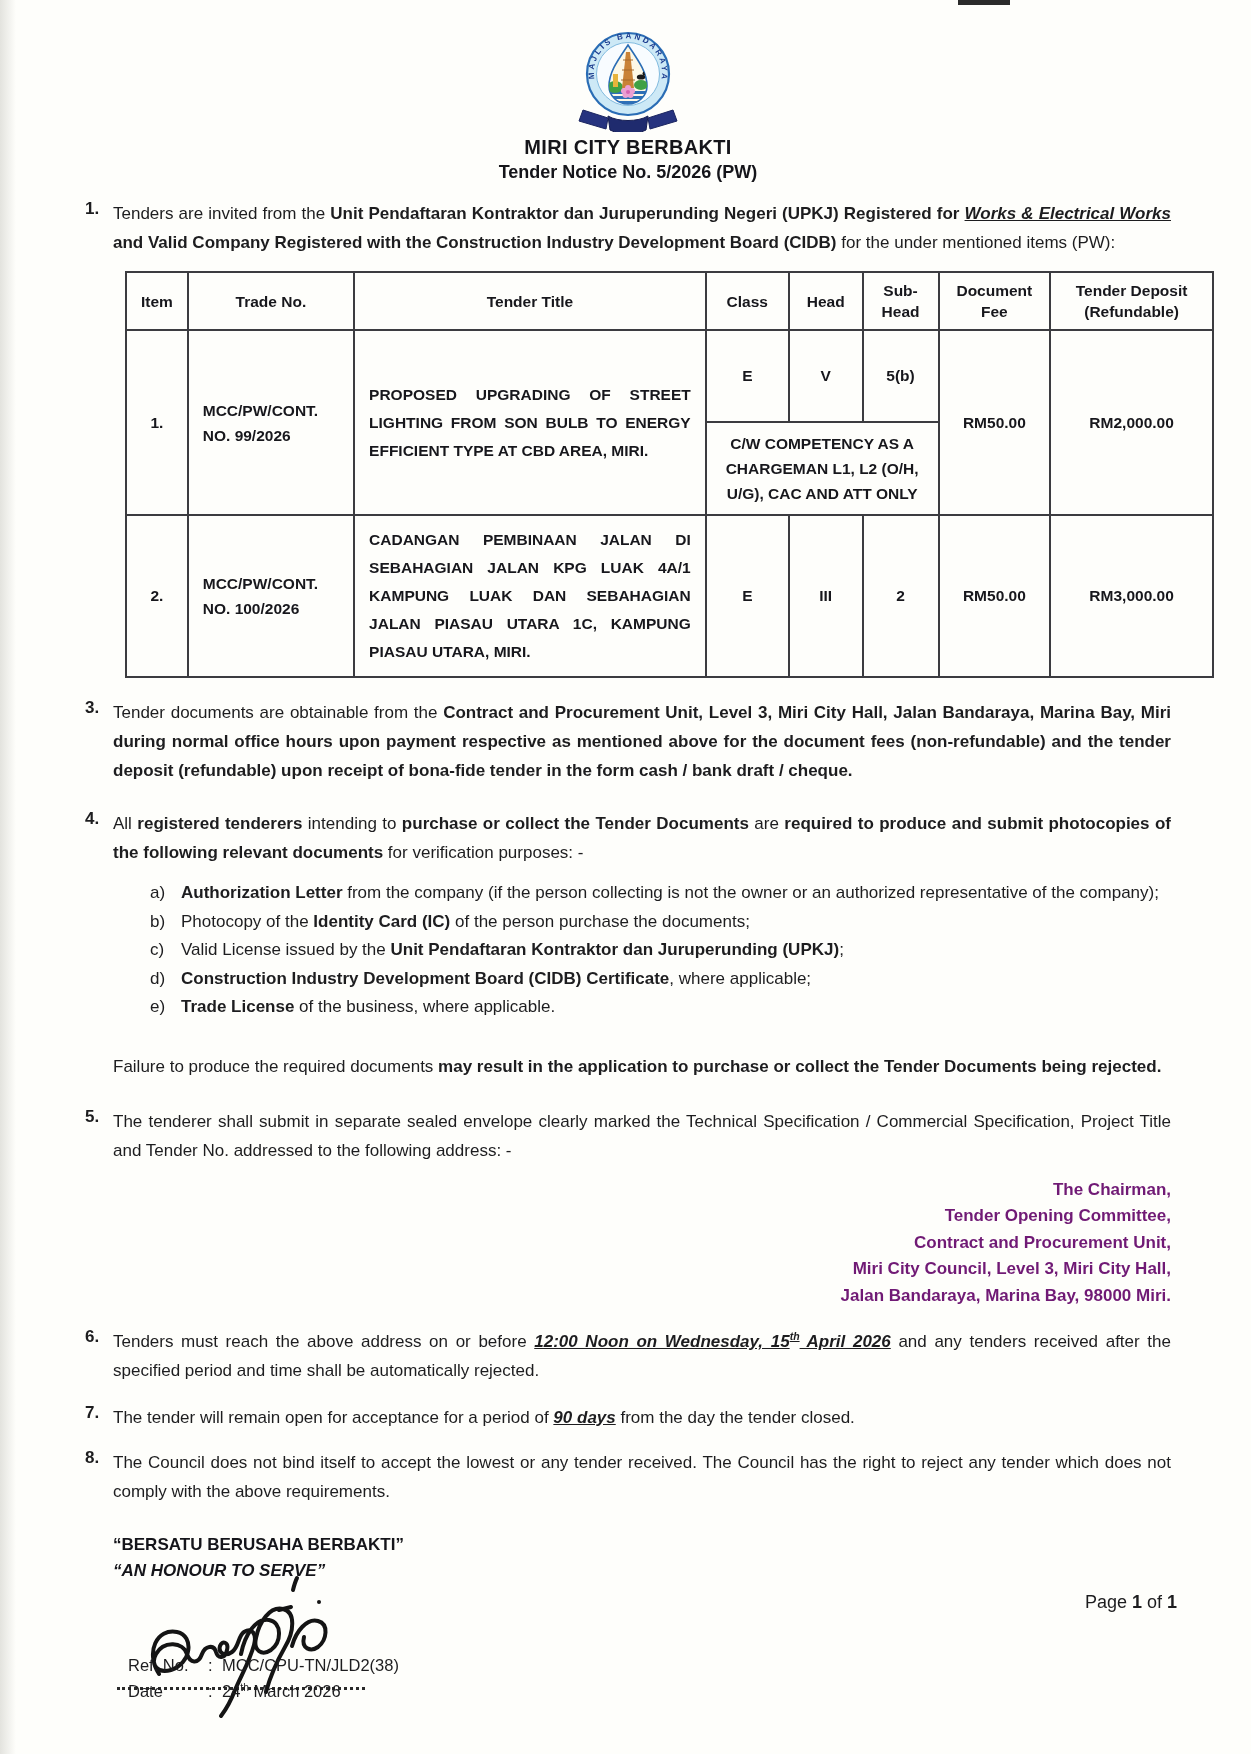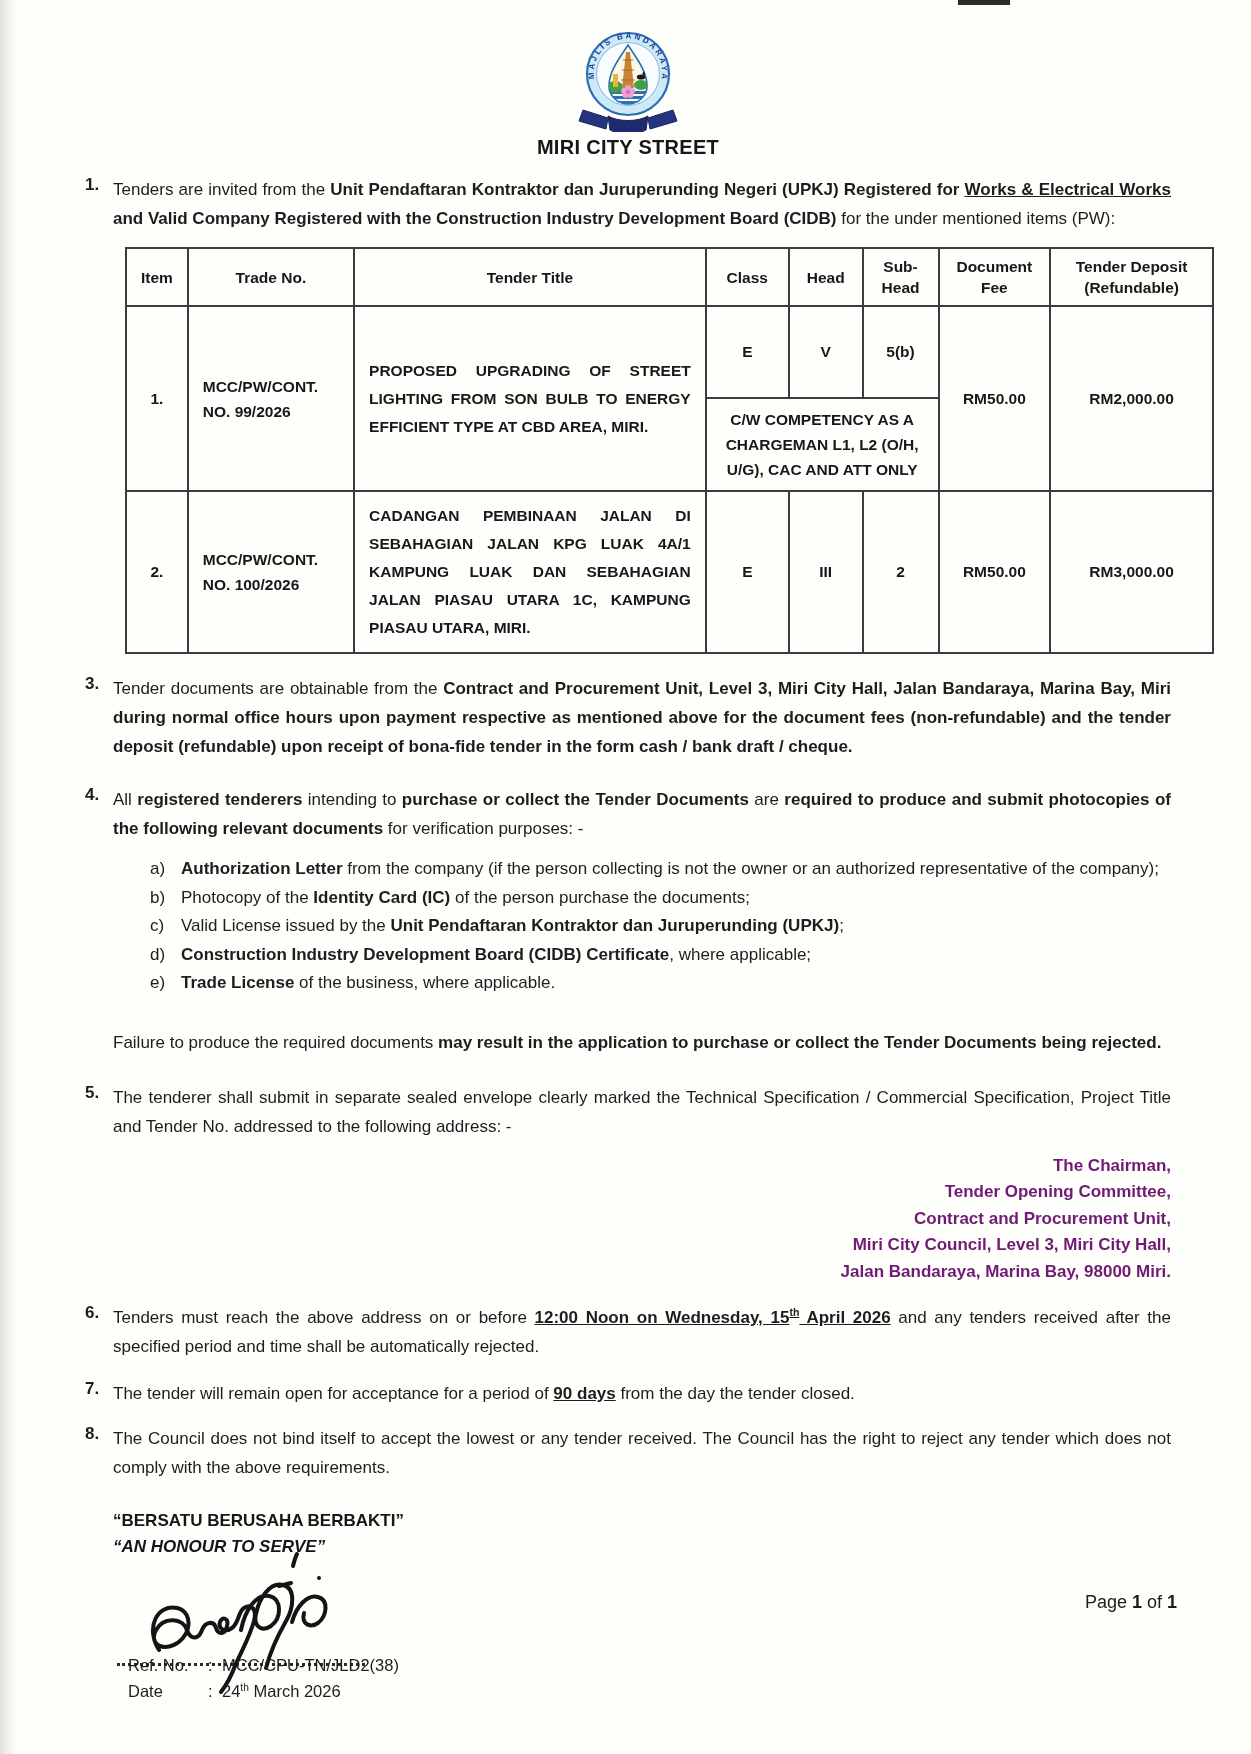--- a/index.html
+++ b/index.html
@@ -126,7 +126,7 @@
         <path d="M121,80 L96,88 L98,99 L125,91 Z" fill="#26337f" stroke="#1b2560" stroke-width="1"></path>
         <path d="M56,86 C66,92 86,92 96,86 L94,100 C81,106 71,106 58,100 Z" fill="#1f2b6e" stroke="#161e52" stroke-width="1"></path>
       </svg>
-      <div class="council-name">MIRI CITY STREET</div>
+      <div class="council-name">MIRI CITY BERBAKTI</div>
     </div>
 
     <div class="clause clause-1">

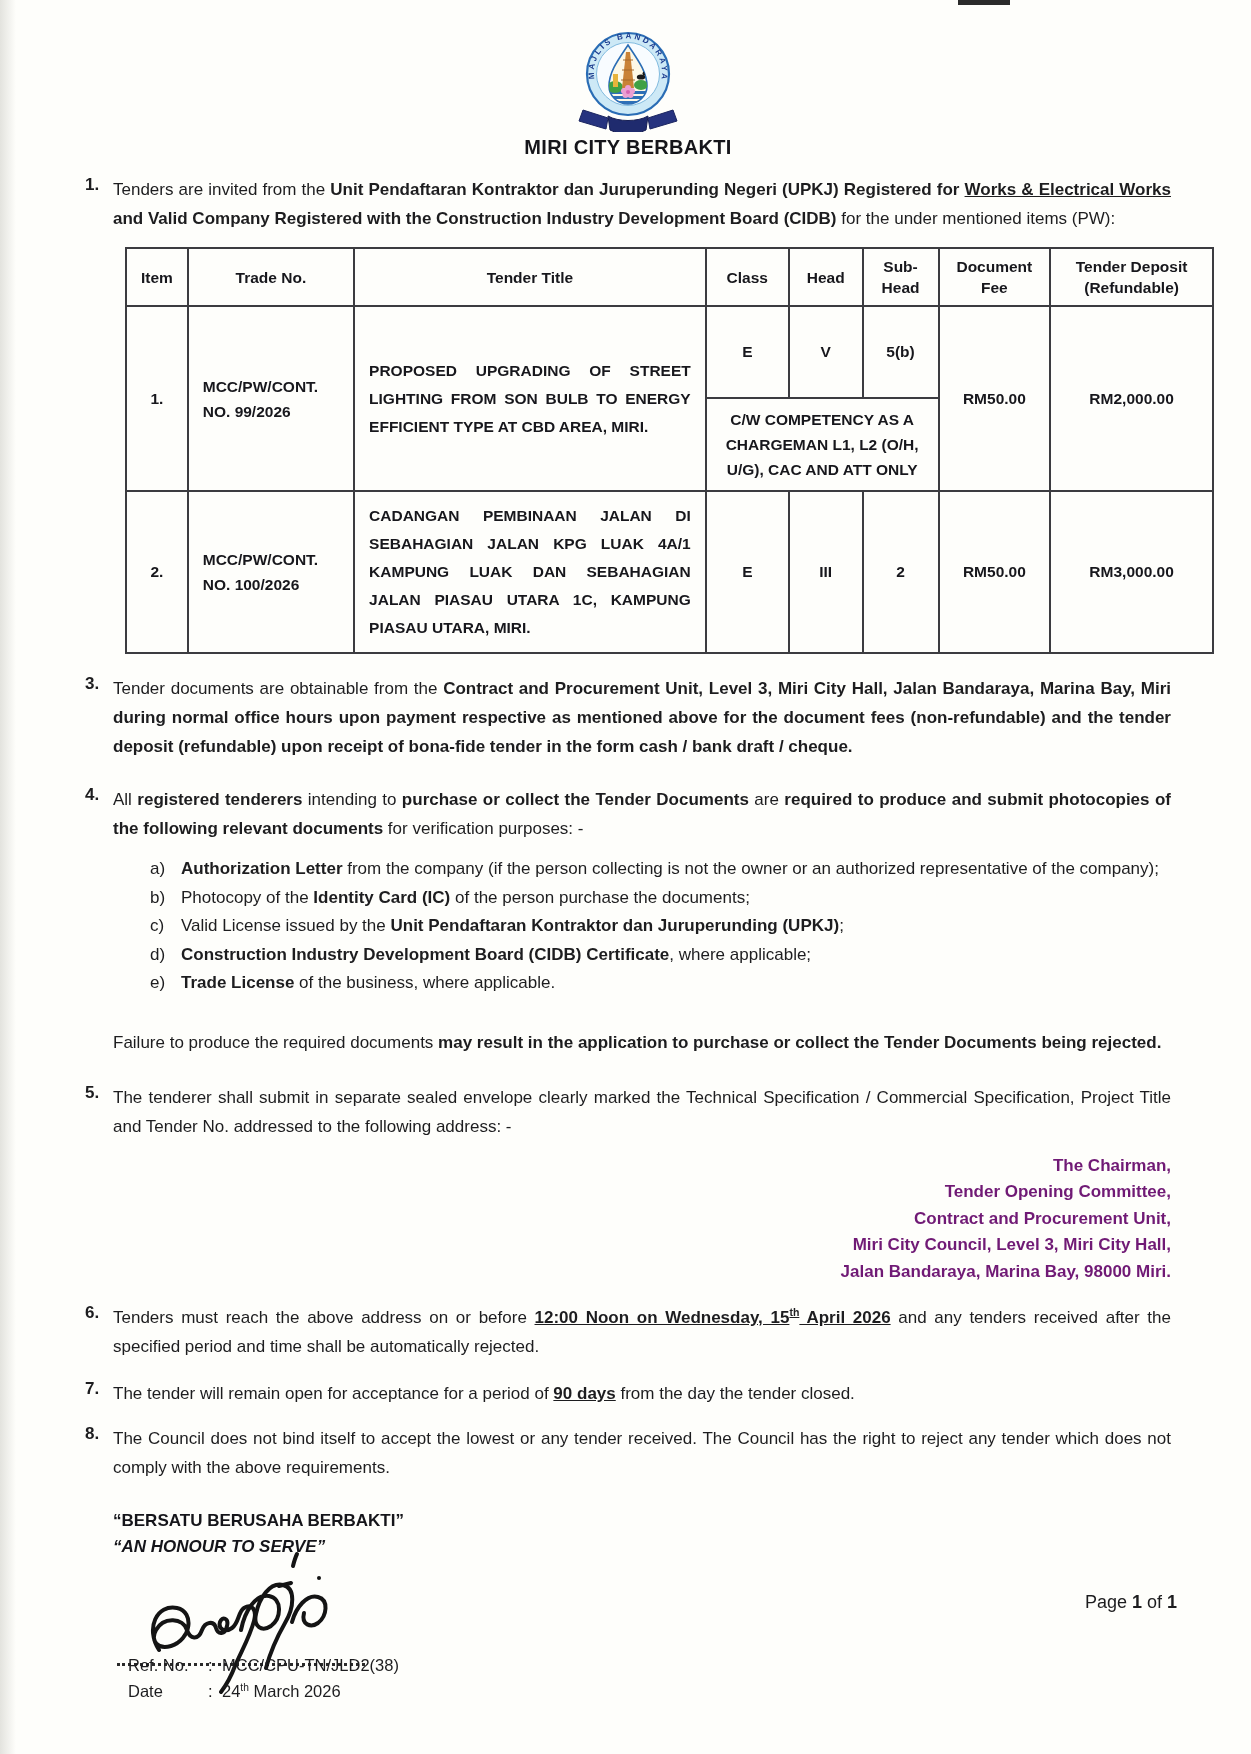--- a/index.html
+++ b/index.html
@@ -127,6 +127,7 @@
         <path d="M56,86 C66,92 86,92 96,86 L94,100 C81,106 71,106 58,100 Z" fill="#1f2b6e" stroke="#161e52" stroke-width="1"></path>
       </svg>
       <div class="council-name">MIRI CITY BERBAKTI</div>
+      <div class="notice-title">Tender Notice No. 5/2026 (PW)</div>
     </div>
 
     <div class="clause clause-1">

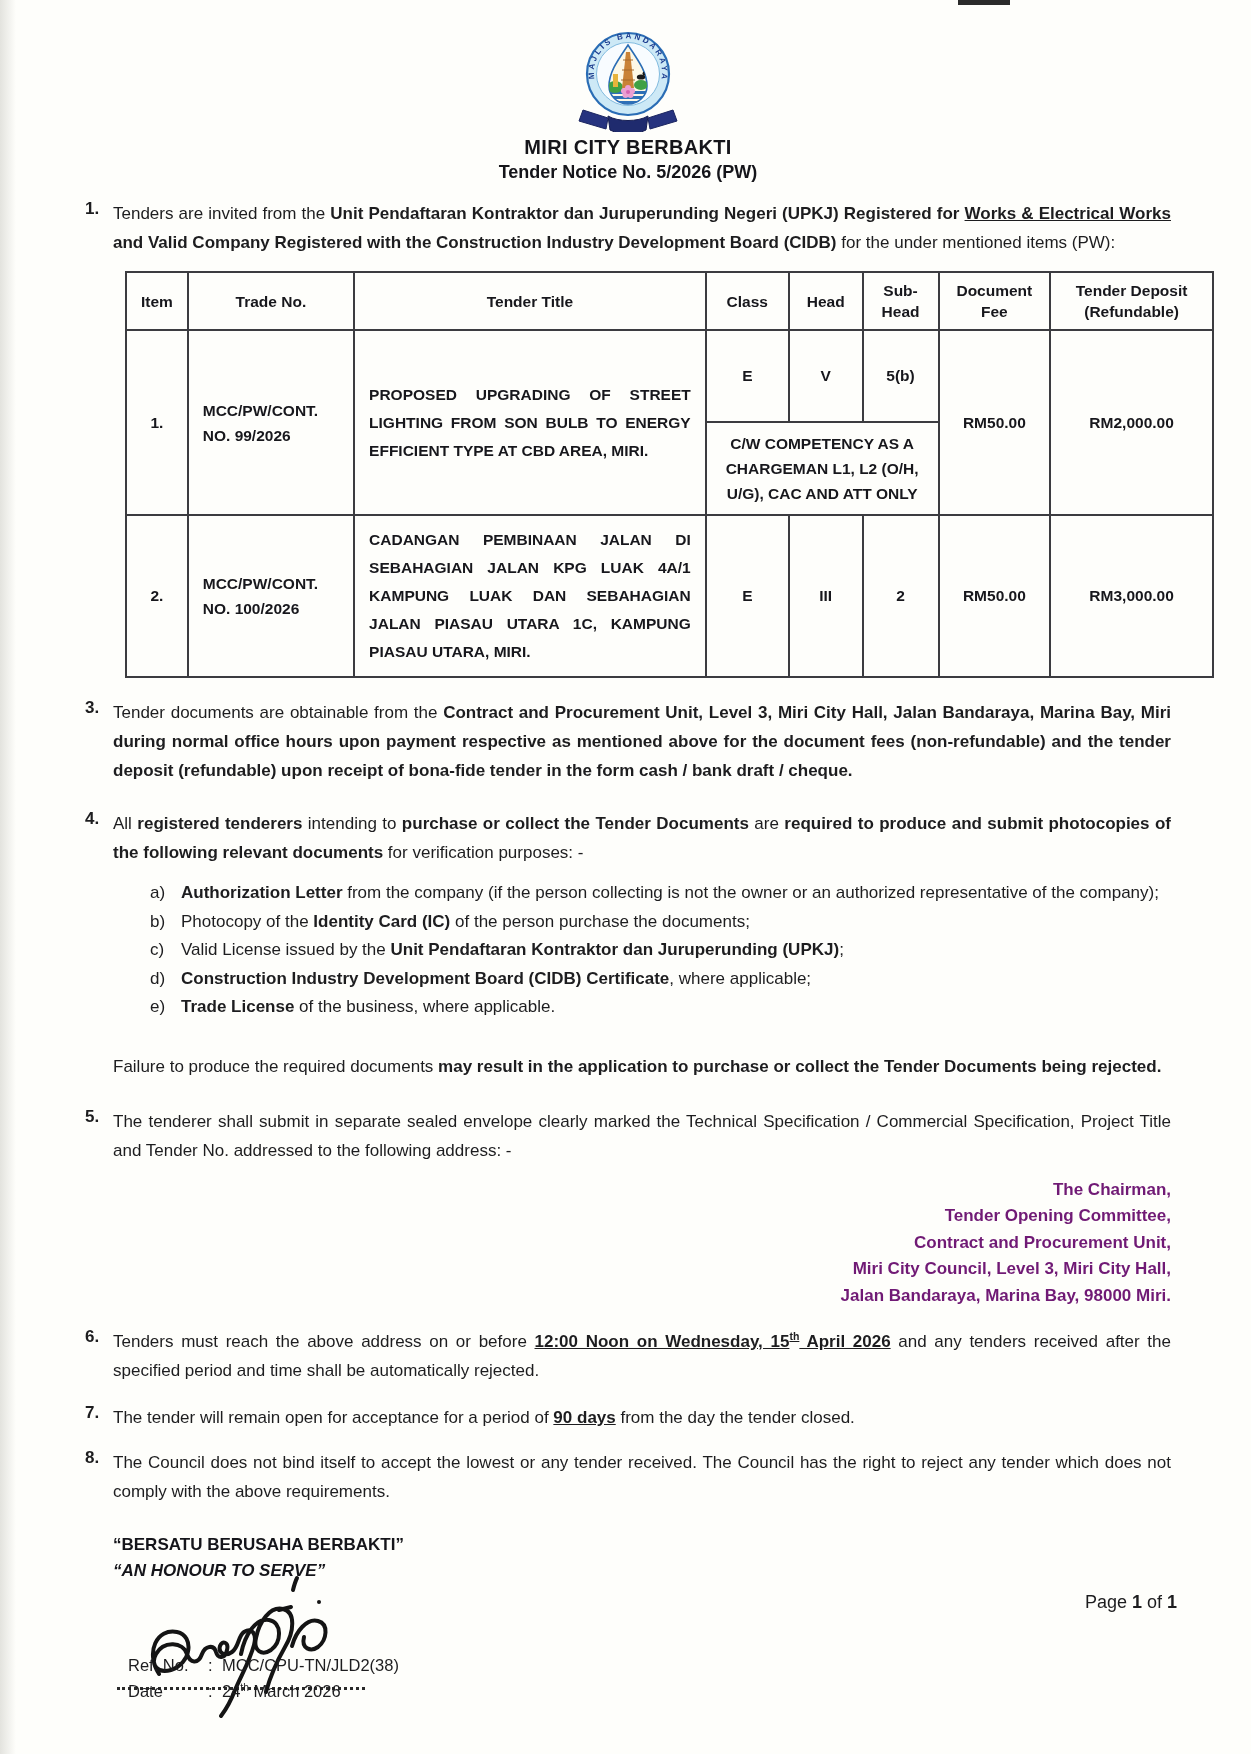--- a/index.html
+++ b/index.html
@@ -32,7 +32,7 @@
   .cnum{ flex:none; width:28px; font-weight:bold; }
   .ctext{ flex:1; text-align:justify; line-height:29px; }
   .b{ font-weight:bold; }
-  .u{ text-decoration:underline; }
+  .u{ text-decoration:underline;font-style:italic; }
   sup{ line-height:0; font-size:0.62em; }
 
   .clause-1{ margin-top:16px; }

